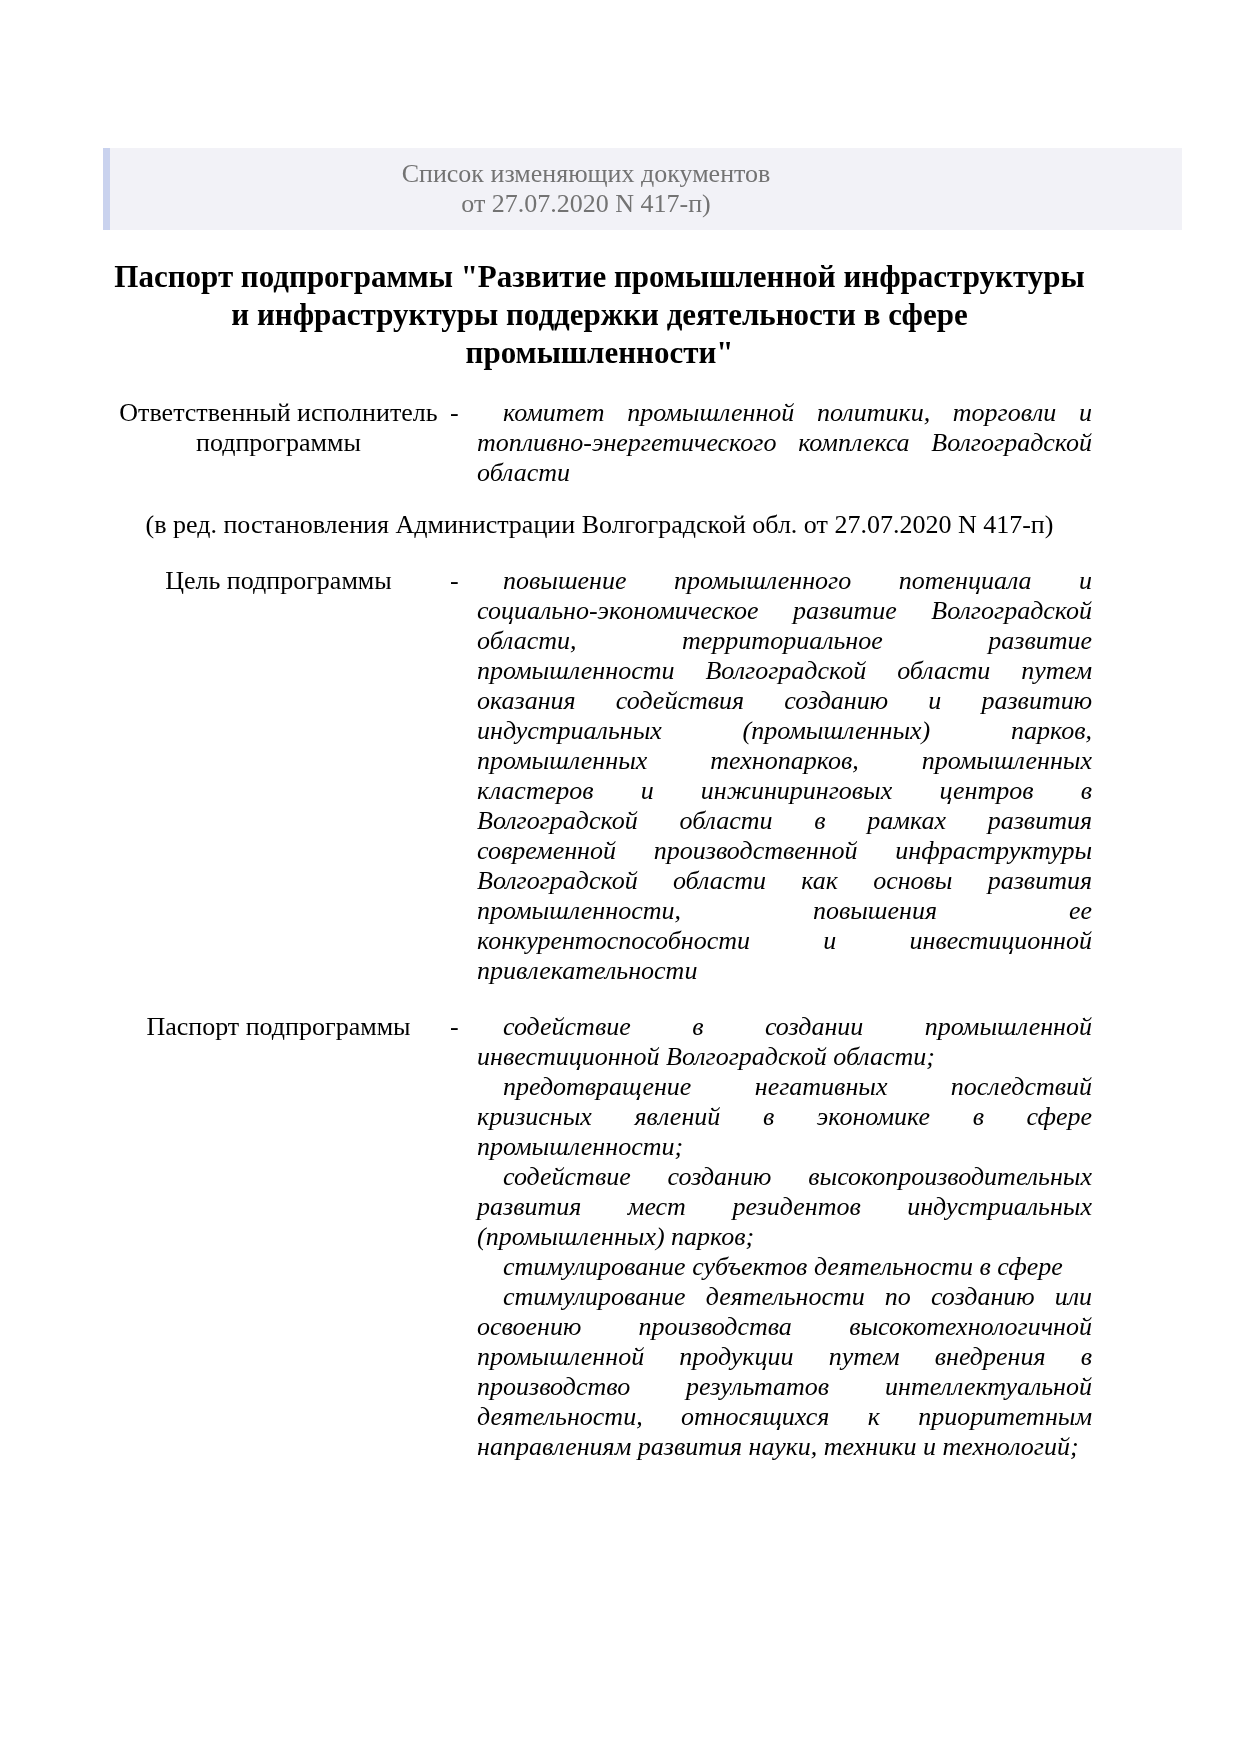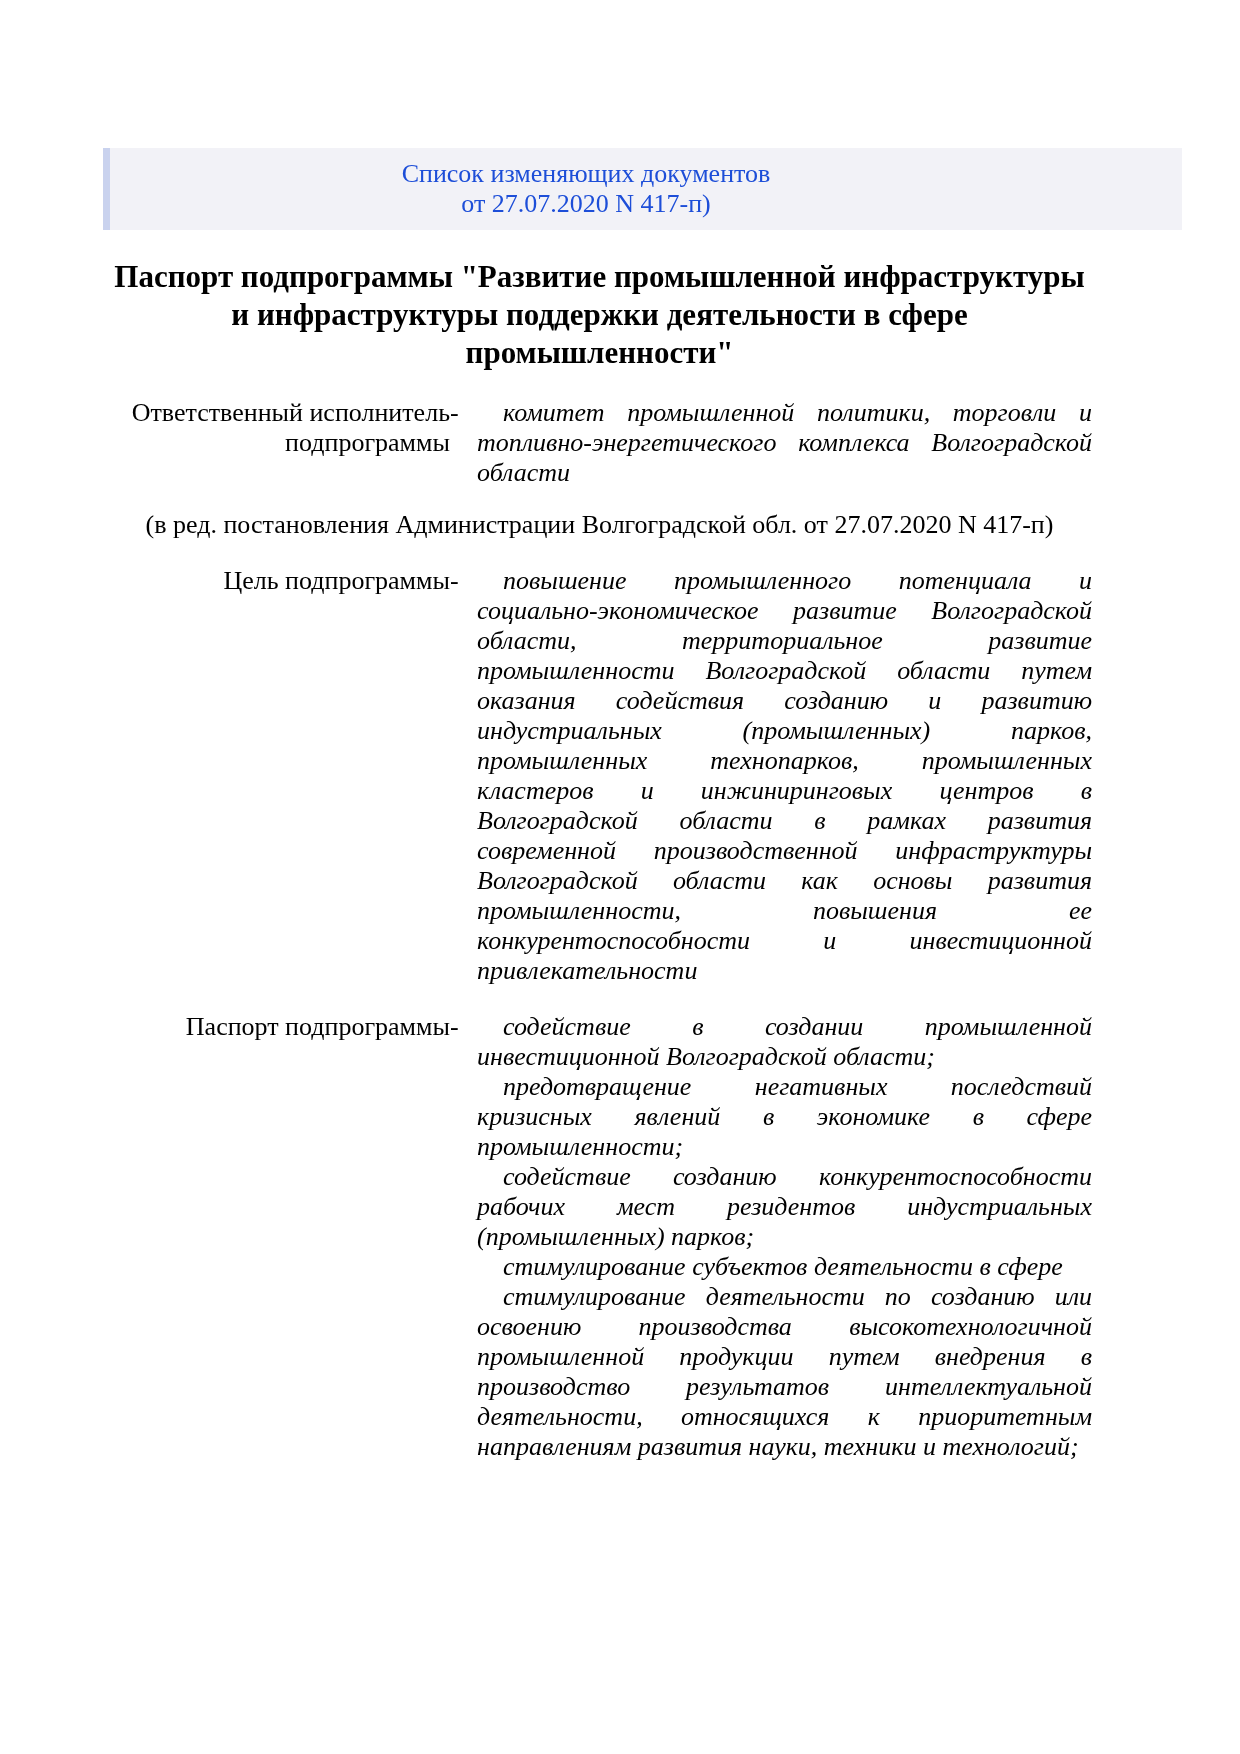--- a/index.html
+++ b/index.html
@@ -25,7 +25,7 @@
     border-left: 7px solid #c9d2ee;
     padding: 11px 120px 11px 0;           
     text-align: center;
-    color: #1d4ed8;
+    color: #737373;
   }
   .change-box .line { white-space: nowrap; }
   

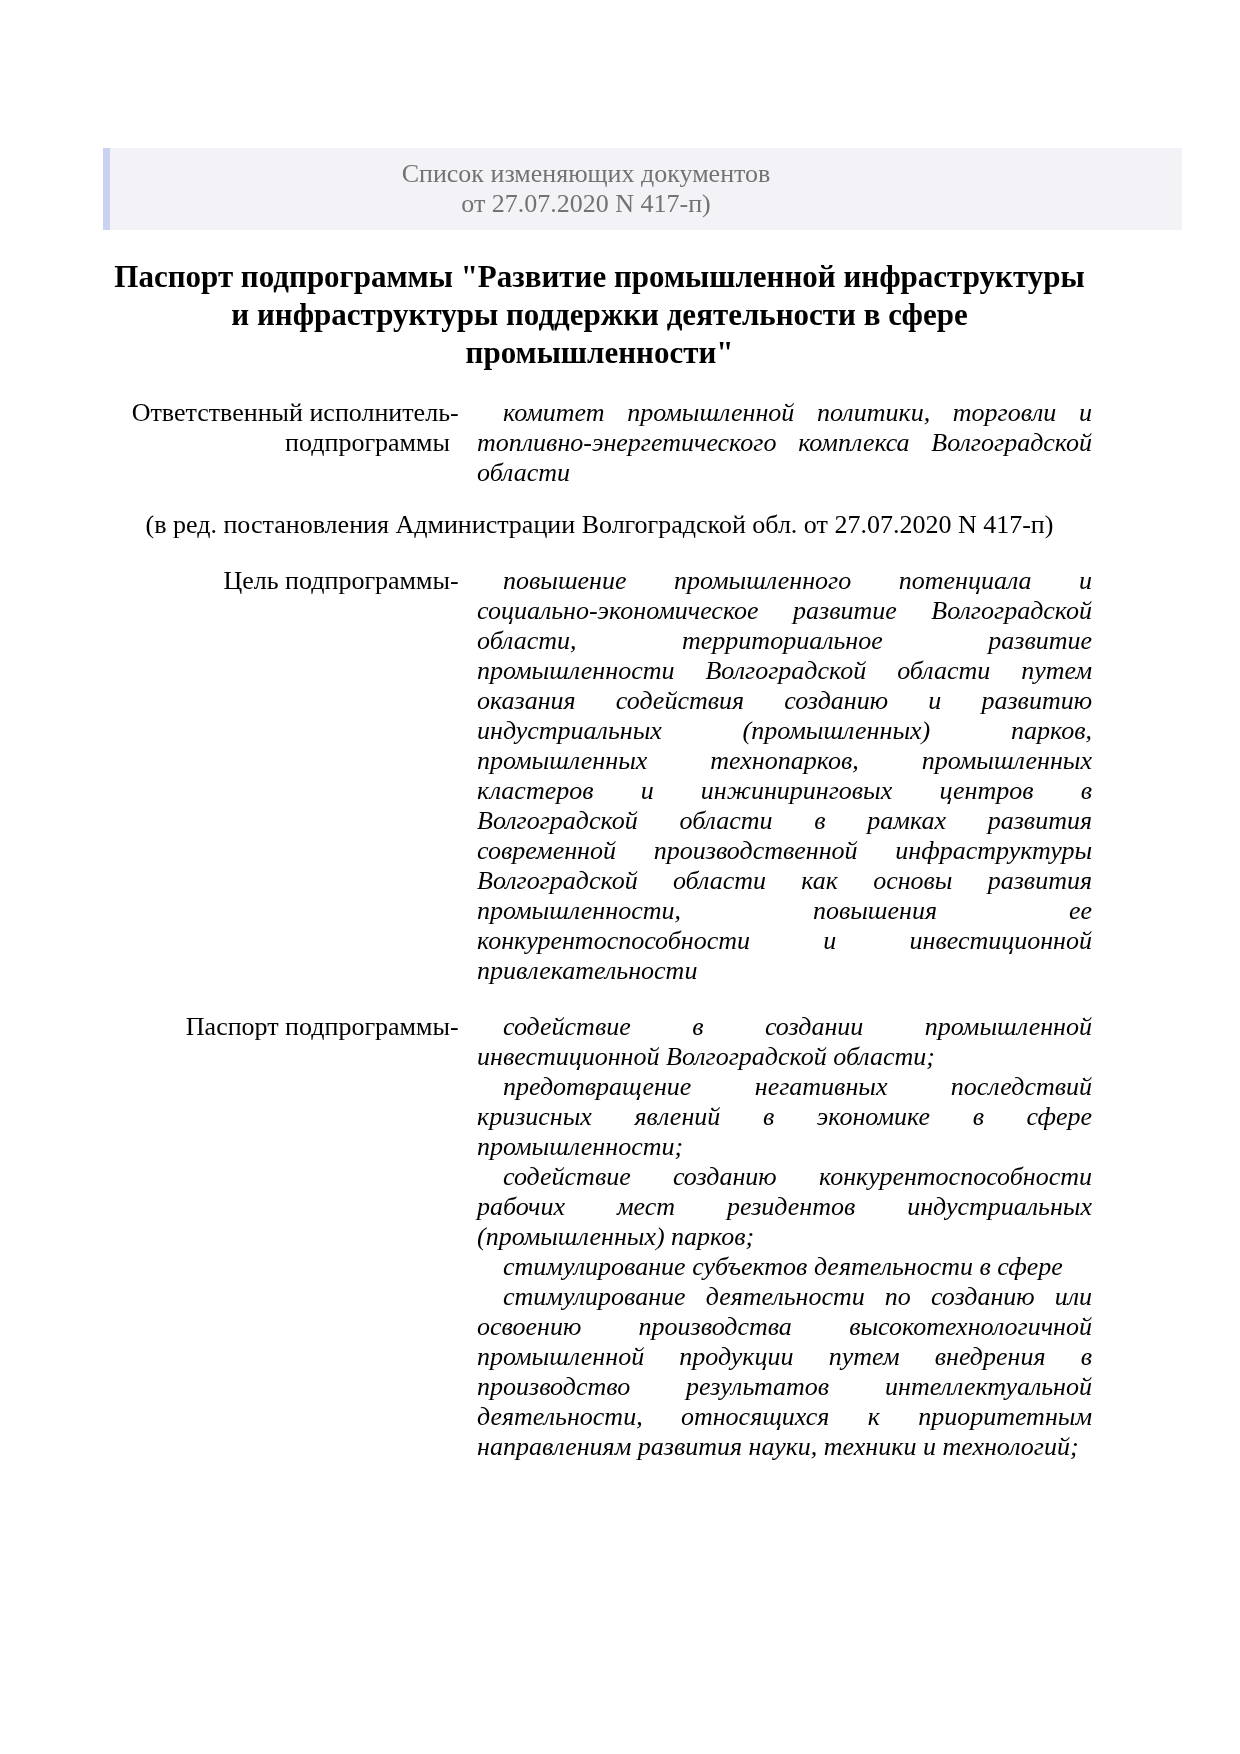--- a/index.html
+++ b/index.html
@@ -47,7 +47,7 @@
     align-items: start;
     margin-top: 26px;
   }
-  .cell.label { text-align: right; }
+  .cell.label { text-align: center; }
   .cell.dash  { text-align: left; }
   .cell.content p {
     margin: 0;

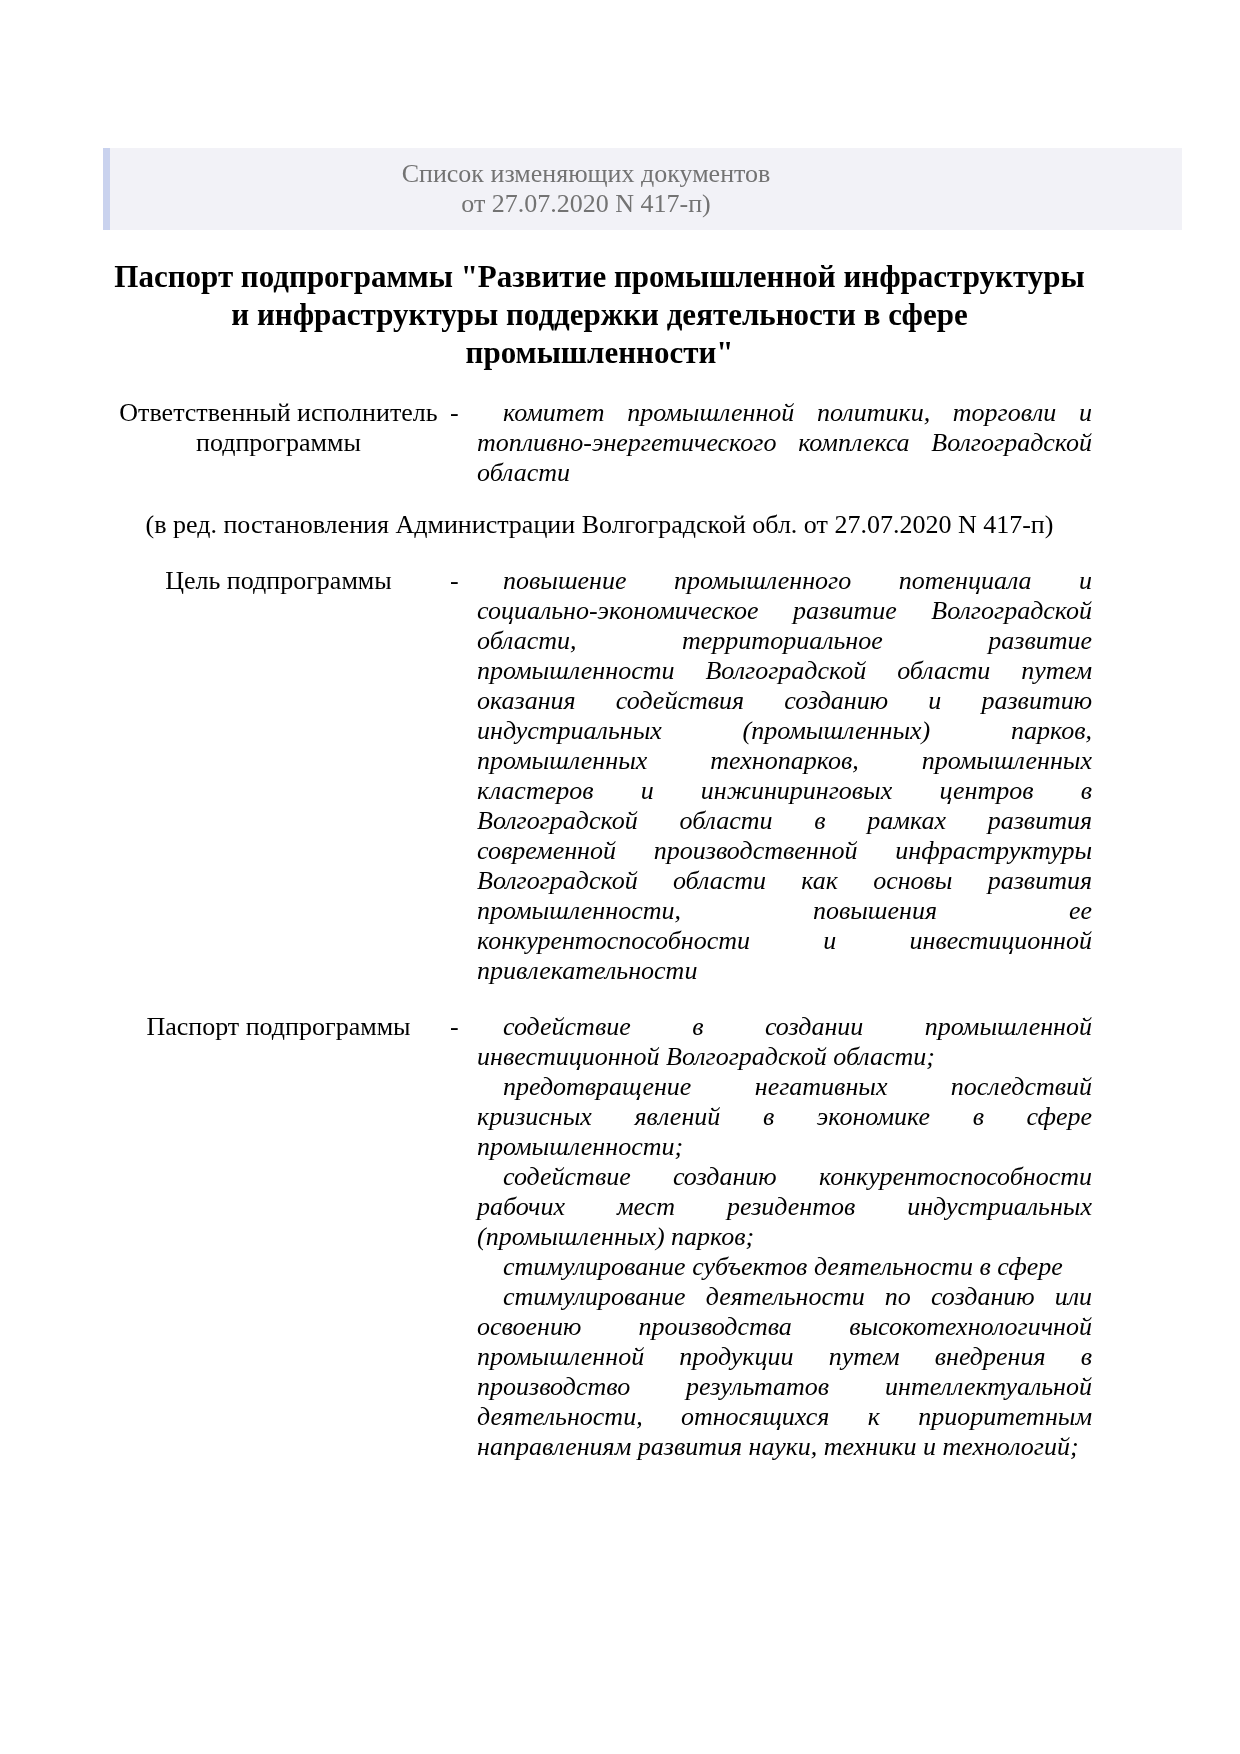--- a/index.html
+++ b/index.html
@@ -102,7 +102,7 @@
       <div class="cell content">
         <p>содействие в создании промышленной инвестиционной Волгоградской области;</p>
         <p>предотвращение негативных последствий кризисных явлений в экономике в сфере промышленности;</p>
-        <p>содействие созданию конкурентоспособности рабочих мест резидентов индустриальных (промышленных) парков;</p>
+        <p>содействие созданию высокопроизводительных развития мест резидентов индустриальных (промышленных) парков;</p>
         <p>стимулирование субъектов деятельности в сфере</p>
         <p>стимулирование деятельности по созданию или освоению производства высокотехнологичной промышленной продукции путем внедрения в производство результатов интеллектуальной деятельности, относящихся к приоритетным направлениям развития науки, техники и технологий;</p>
       </div>

